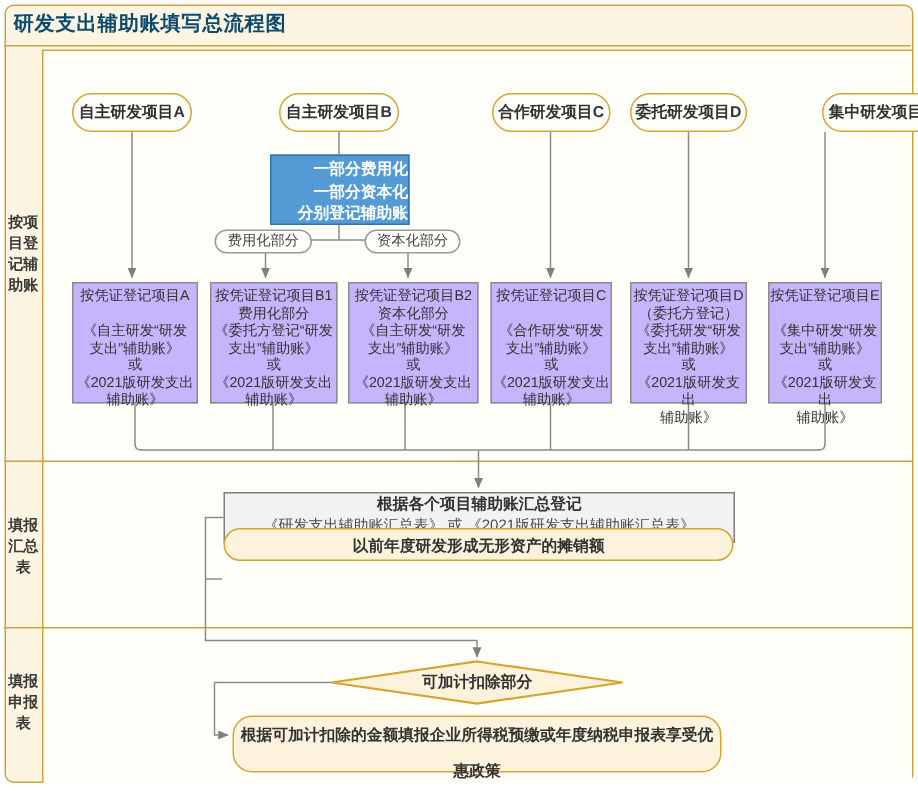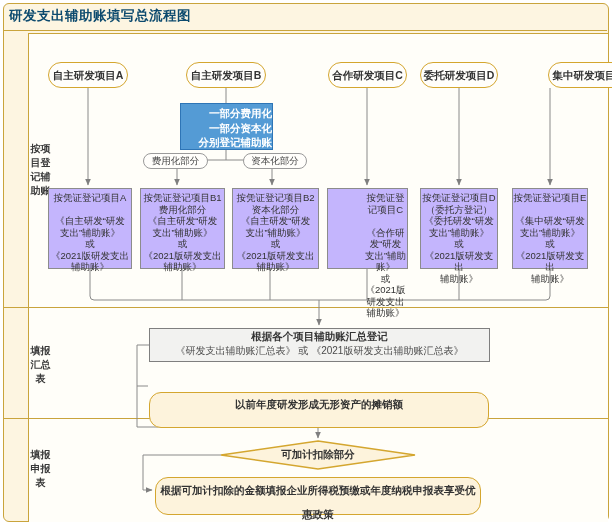--- a/index.html
+++ b/index.html
@@ -12,7 +12,7 @@
            border-left:1px solid #c9a43c;border-top:1px solid #c9a43c;box-sizing:border-box;z-index:1;}
   .hdivider{position:absolute;left:3px;width:605px;height:0;border-top:1px solid #c9a43c;z-index:2;}
   .side-label{position:absolute;left:3px;width:25px;text-align:center;font-size:10px;line-height:14px;
-              color:#3a3a3a;white-space:pre-line;z-index:3;font-weight:600;padding-left:25px;}
+              color:#3a3a3a;white-space:pre-line;z-index:3;font-weight:600;}
   svg.wires{position:absolute;left:0;top:0;z-index:2;}
   .node{position:absolute;box-sizing:border-box;z-index:3;color:#333;}
   .pill{height:26px;line-height:24px;border:1.5px solid #d4a62f;border-radius:13px;background:#fffefb;

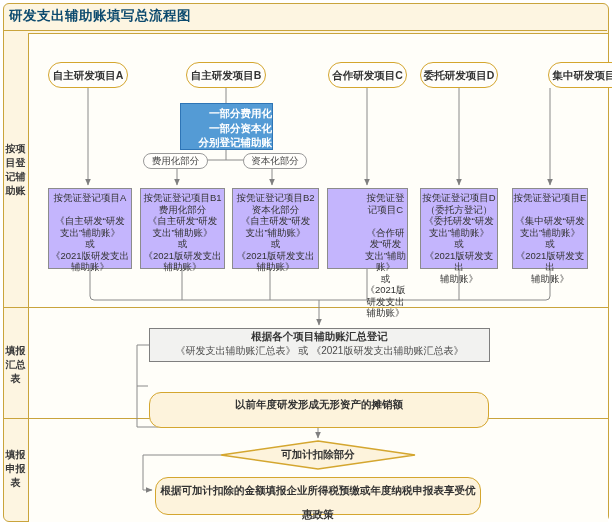--- a/index.html
+++ b/index.html
@@ -109,7 +109,7 @@
 辅助账》</div>
   <div class="node ledger" style="left:140px;width:85px;">按凭证登记项目B1
 费用化部分
-《自主研发“研发
+《委托方登记“研发
 支出”辅助账》
 或
 《2021版研发支出

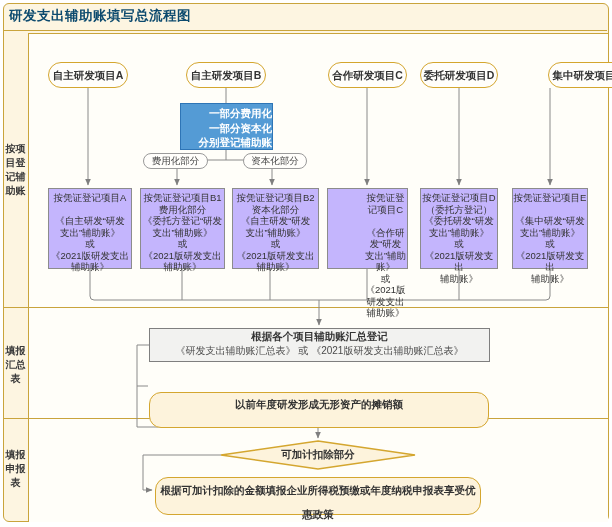--- a/index.html
+++ b/index.html
@@ -121,7 +121,7 @@
 或
 《2021版研发支出
 辅助账》</div>
-  <div class="node ledger" style="left:327px;width:81px;padding-left:36px;">按凭证登记项目C
+  <div class="node ledger" style="left:327px;width:81px;">按凭证登记项目C
 
 《合作研发“研发
 支出”辅助账》

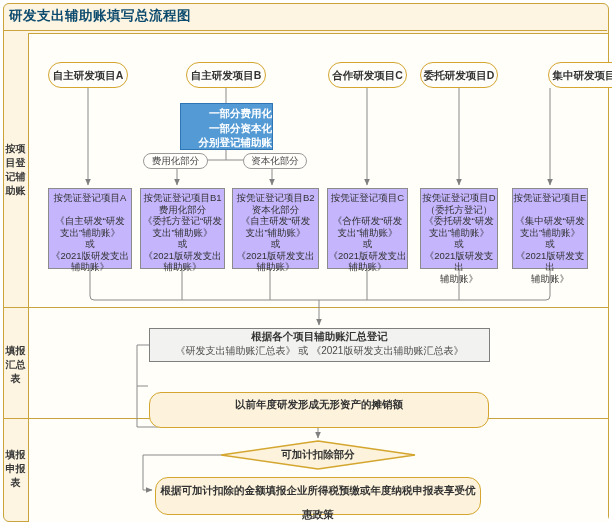--- a/index.html
+++ b/index.html
@@ -29,7 +29,7 @@
   .summary .l1{font-size:10.5px;font-weight:bold;line-height:15px;}
   .summary .l2{font-size:10px;line-height:14px;color:#4a4a4a;}
   .creampill{background:#fdf3dc;border:1.5px solid #d4a62f;text-align:center;font-weight:600;}
-  .amort{left:149px;top:392px;width:340px;height:36px;border-radius:12px;line-height:22px;font-size:10.5px;}
+  .amort{left:149px;top:352px;width:340px;height:22px;border-radius:12px;line-height:22px;font-size:10.5px;}
   .final{left:155px;top:477px;width:326px;height:38px;border-radius:13px;line-height:24px;font-size:10.5px;}
   .decision-label{left:238px;top:448px;width:160px;text-align:center;font-size:10.5px;font-weight:600;}
 </style>

